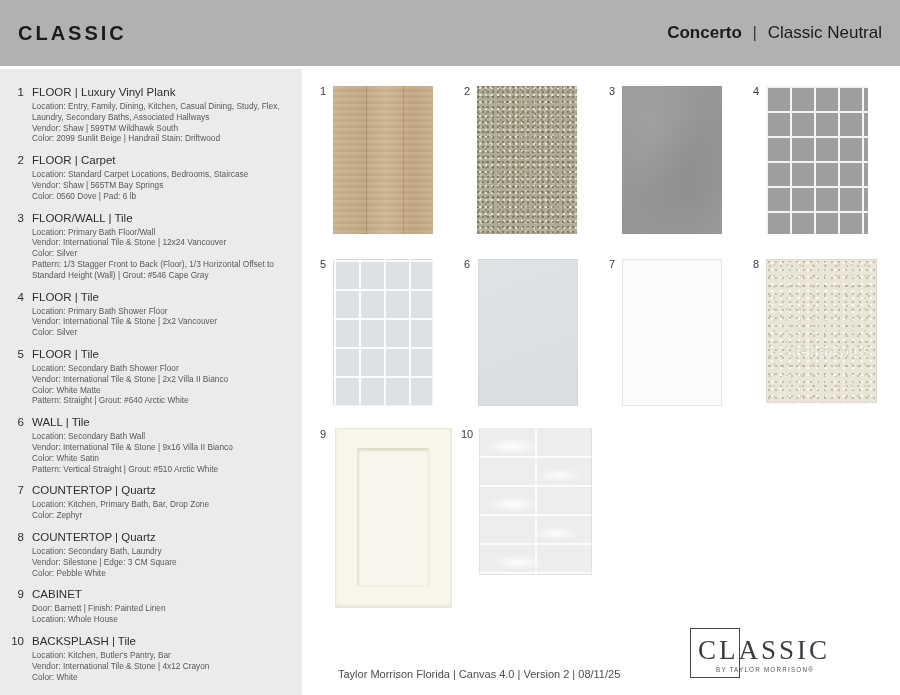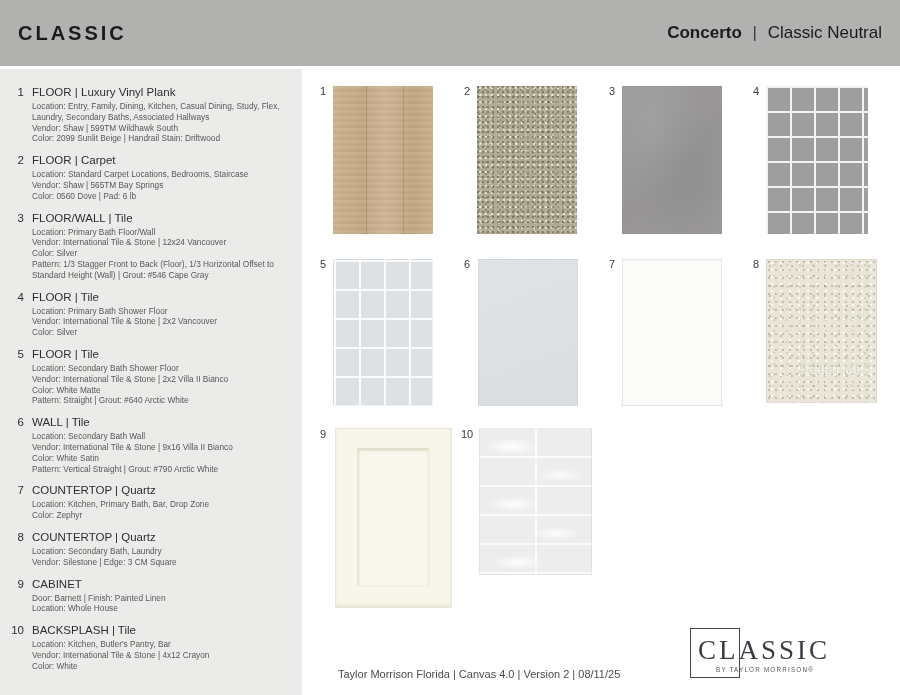--- a/index.html
+++ b/index.html
@@ -70,8 +70,8 @@
       radial-gradient(circle at 3px 6px, rgba(120,112,82,0.30) 1px, transparent 1.6px),
       radial-gradient(circle at 7px 5px, rgba(205,198,170,0.6) 1px, transparent 1.6px);
     background-size:7px 8px, 9px 7px, 11px 10px, 13px 11px; }
-  .watermark { position:absolute; right:4px; top:58%; font-size:12px; letter-spacing:1px;
-    color:rgba(214,209,192,0.75); text-shadow:1px 1px 0 rgba(255,255,255,0.65);margin-top:20px; }
+  .watermark { position:absolute; right:4px; top:58%; font-size:15px; letter-spacing:1px;
+    color:rgba(214,209,192,0.75); text-shadow:1px 1px 0 rgba(255,255,255,0.65); }
   
   .sw9 { background:#f8f6ea; border:1px solid #e9e6d6;
     box-shadow:inset 0 -2px 3px rgba(185,180,150,0.22); }

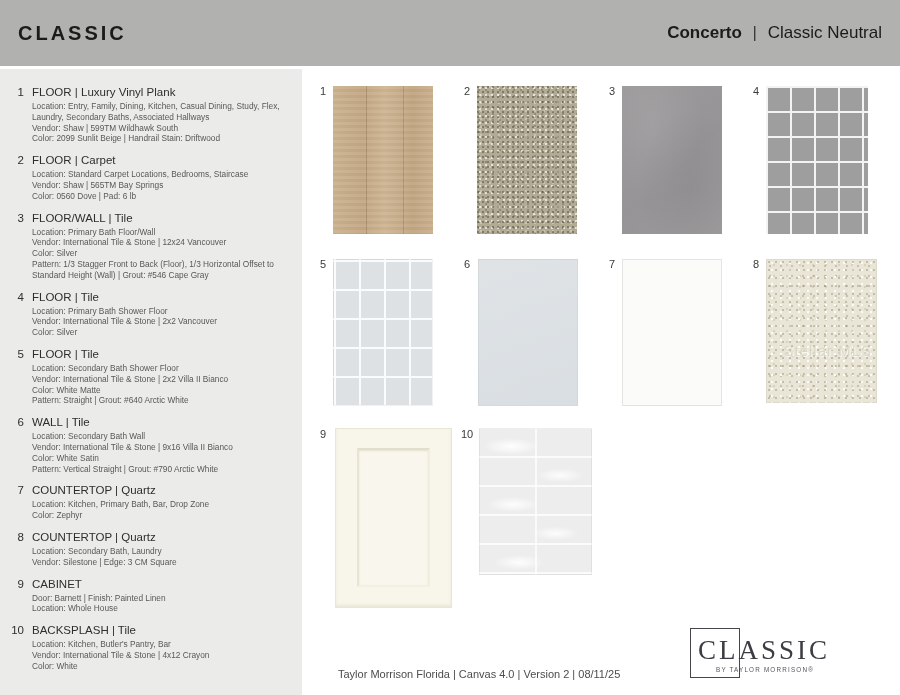--- a/index.html
+++ b/index.html
@@ -176,7 +176,7 @@
         <div class="spec-detail">Location: Secondary Bath Wall</div>
         <div class="spec-detail">Vendor: International Tile &amp; Stone | 9x16 Villa II Bianco</div>
         <div class="spec-detail">Color: White Satin</div>
-        <div class="spec-detail">Pattern: Vertical Straight | Grout: #790 Arctic White</div>
+        <div class="spec-detail">Pattern: Vertical Straight | Grout: #510 Arctic White</div>
       </div>
     </div>
 

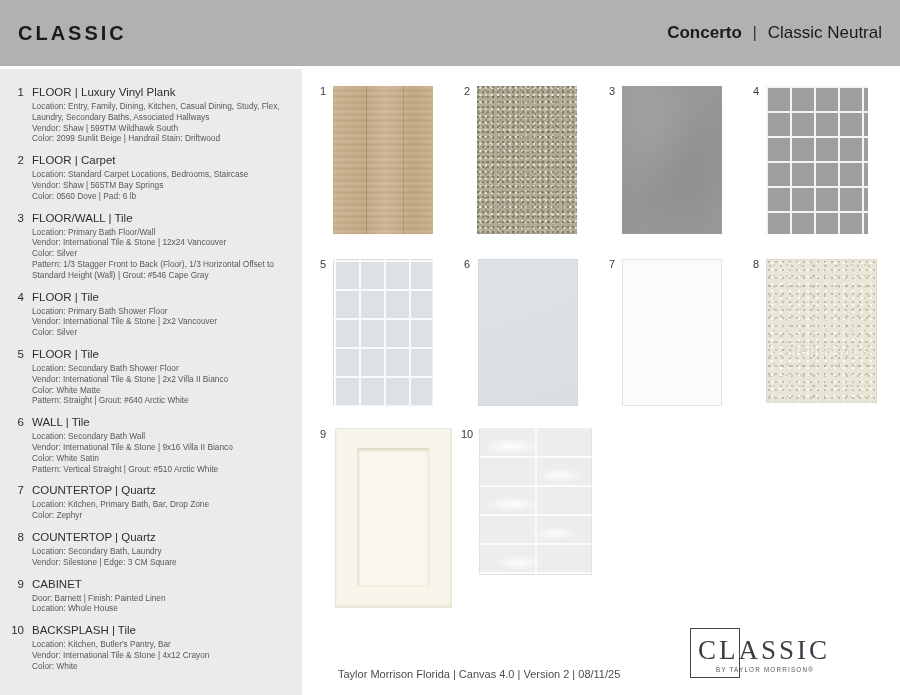--- a/index.html
+++ b/index.html
@@ -195,6 +195,7 @@
         <div class="spec-heading">COUNTERTOP | Quartz</div>
         <div class="spec-detail">Location: Secondary Bath, Laundry</div>
         <div class="spec-detail">Vendor: Silestone | Edge: 3 CM Square</div>
+        <div class="spec-detail">Color: Pebble White</div>
       </div>
     </div>
 

